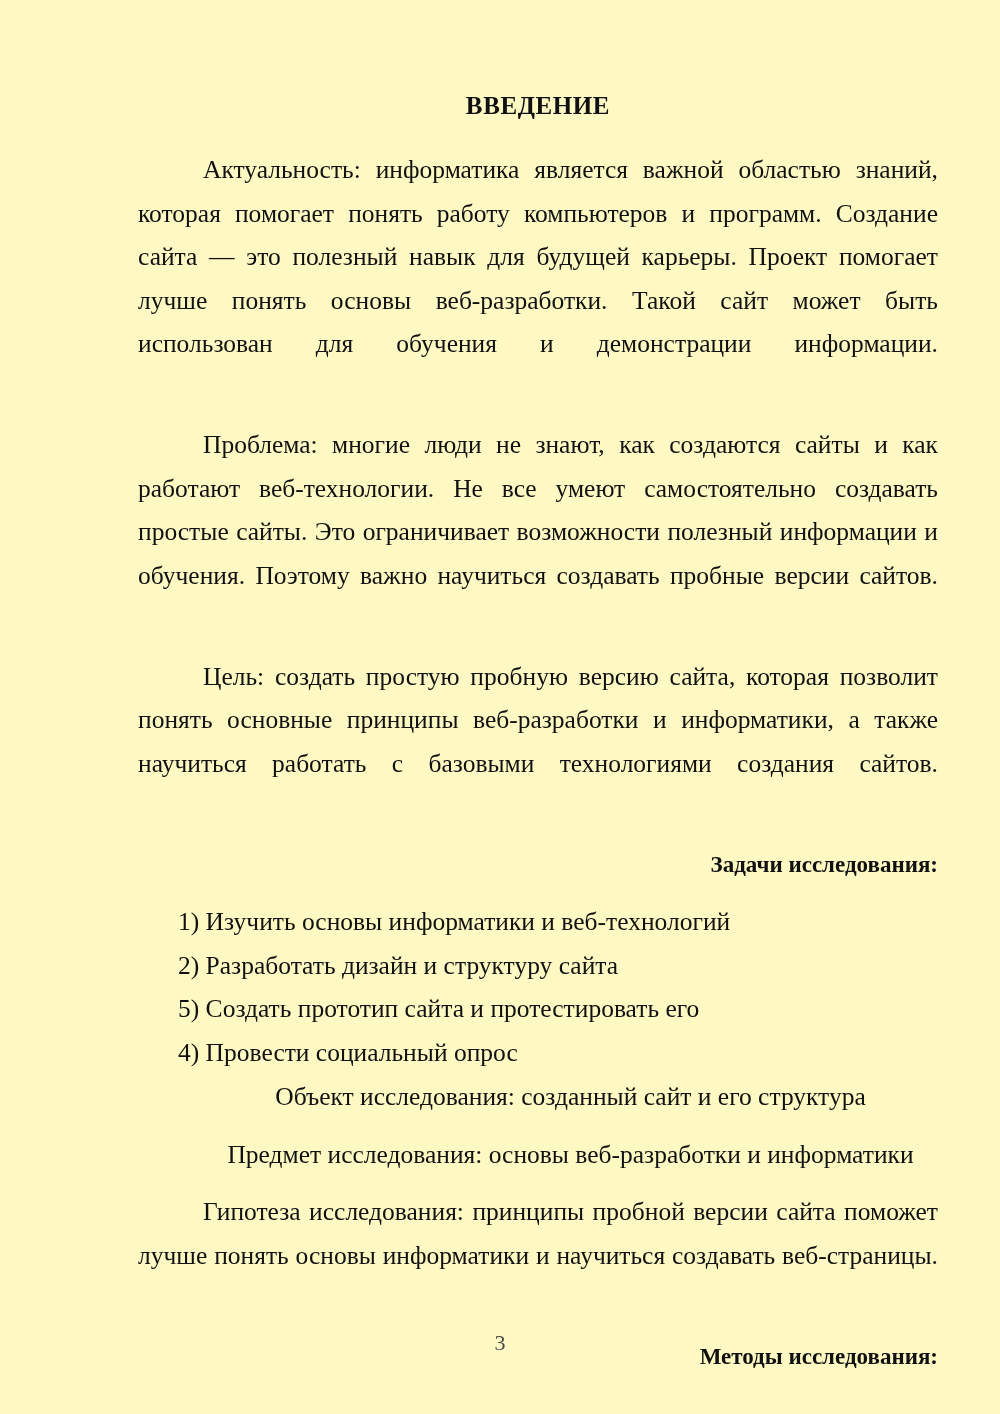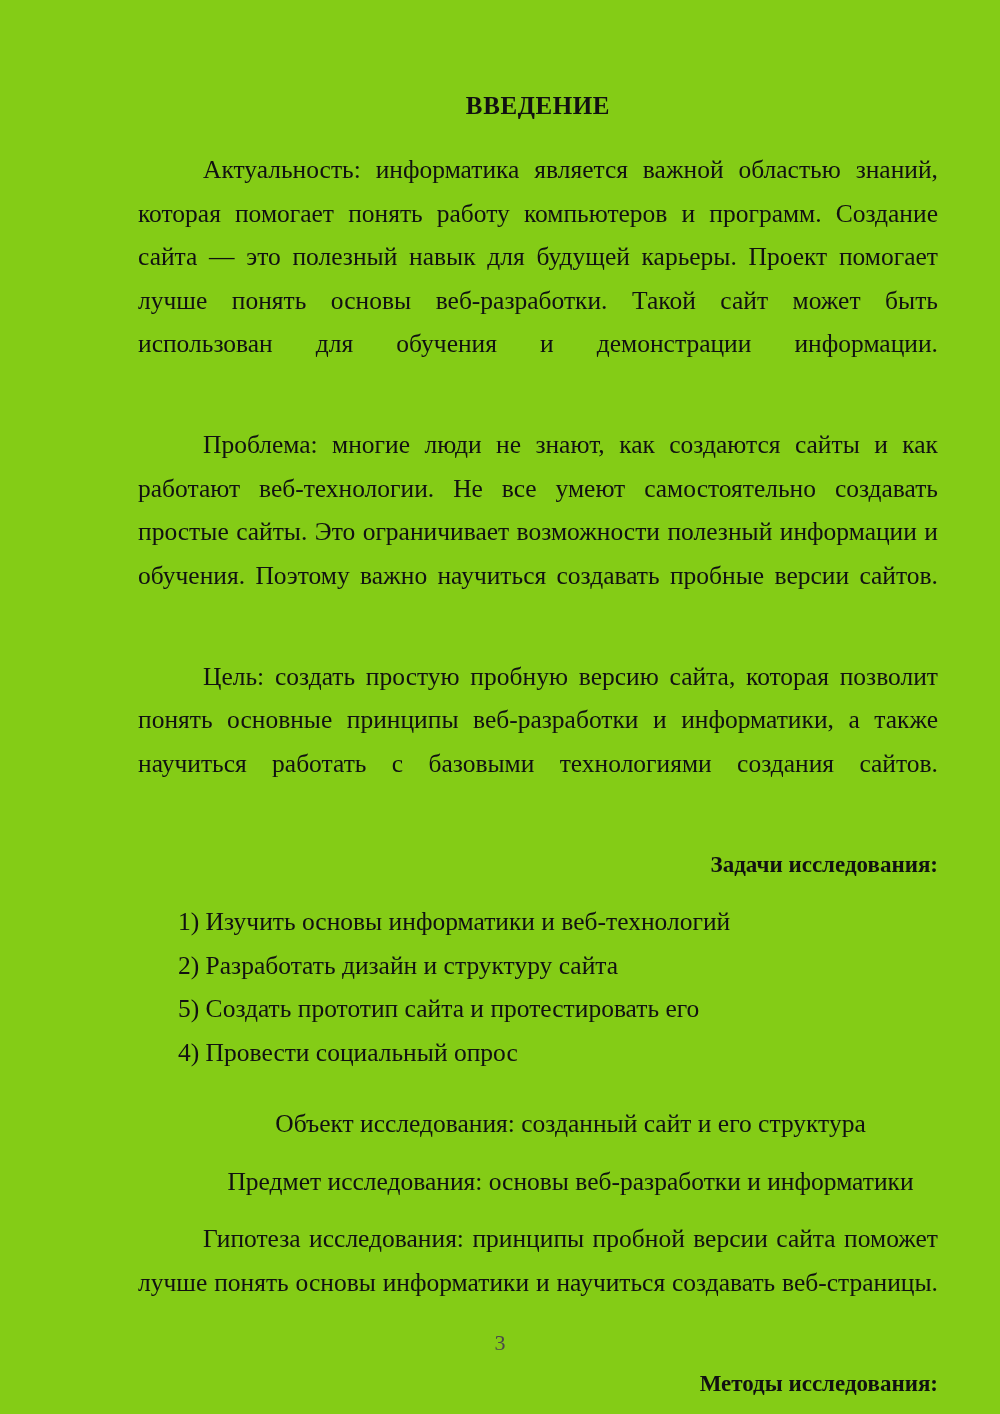--- a/index.html
+++ b/index.html
@@ -13,7 +13,7 @@
     width: 1000px;
     height: 1414px;
     margin: 0 auto;
-    background: #84cc16;
+    background: #fef9c3;
     overflow: hidden;
     font-family: "Liberation Serif", "DejaVu Serif", serif;
     color: #111111;

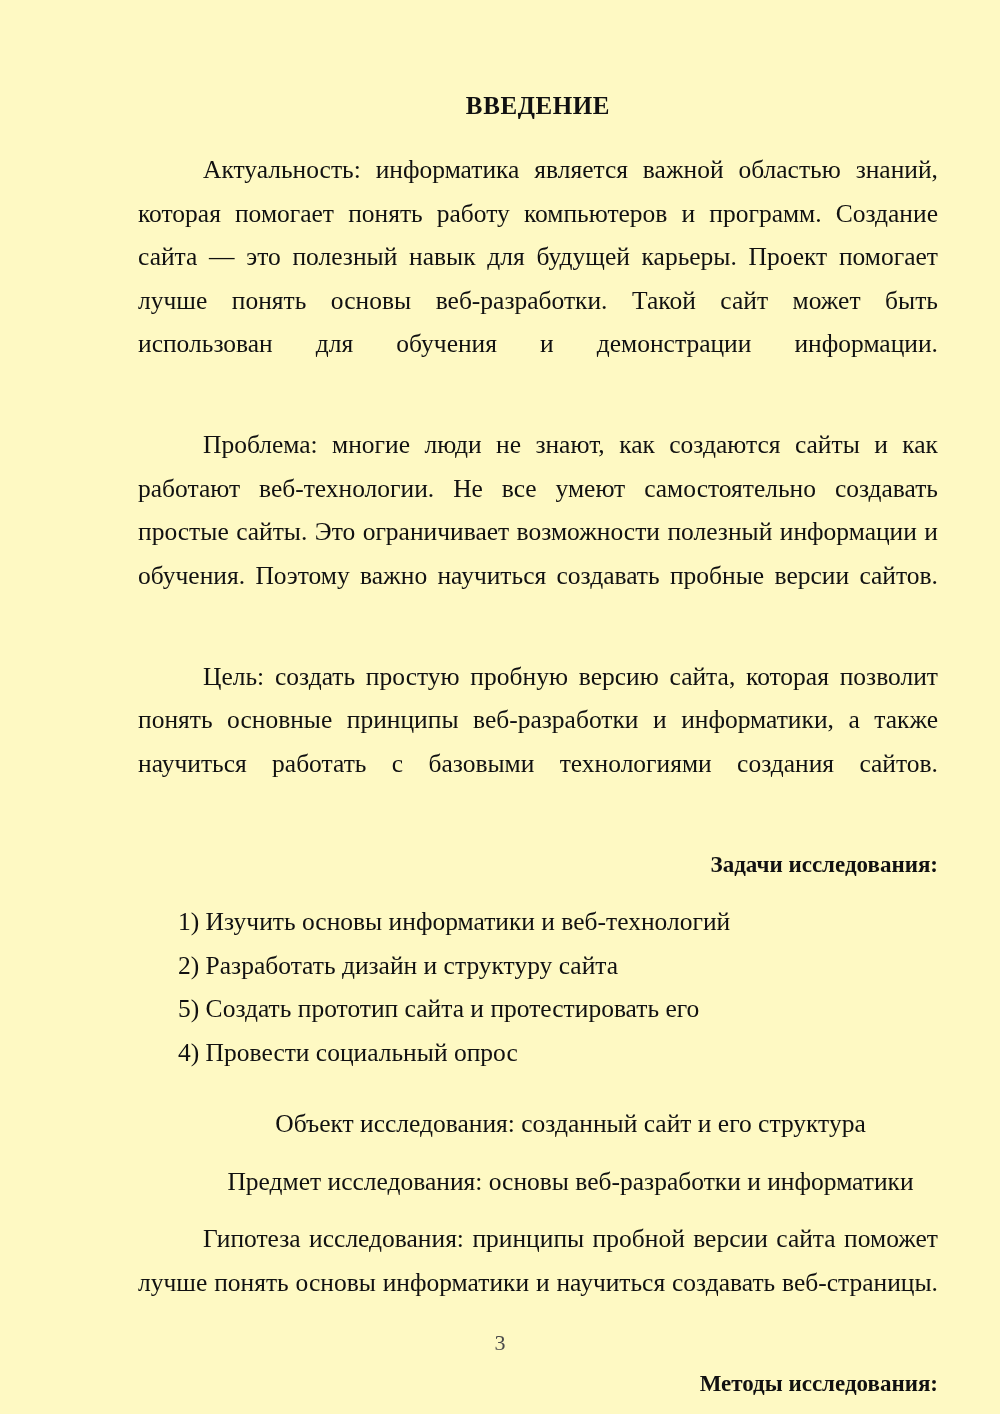--- a/index.html
+++ b/index.html
@@ -67,7 +67,7 @@
 
   .list {
     list-style: none;
-    margin: 0 0 28px 0;
+    margin: 0 0 1px 0;
     padding: 0;
   }
   .list-item {

